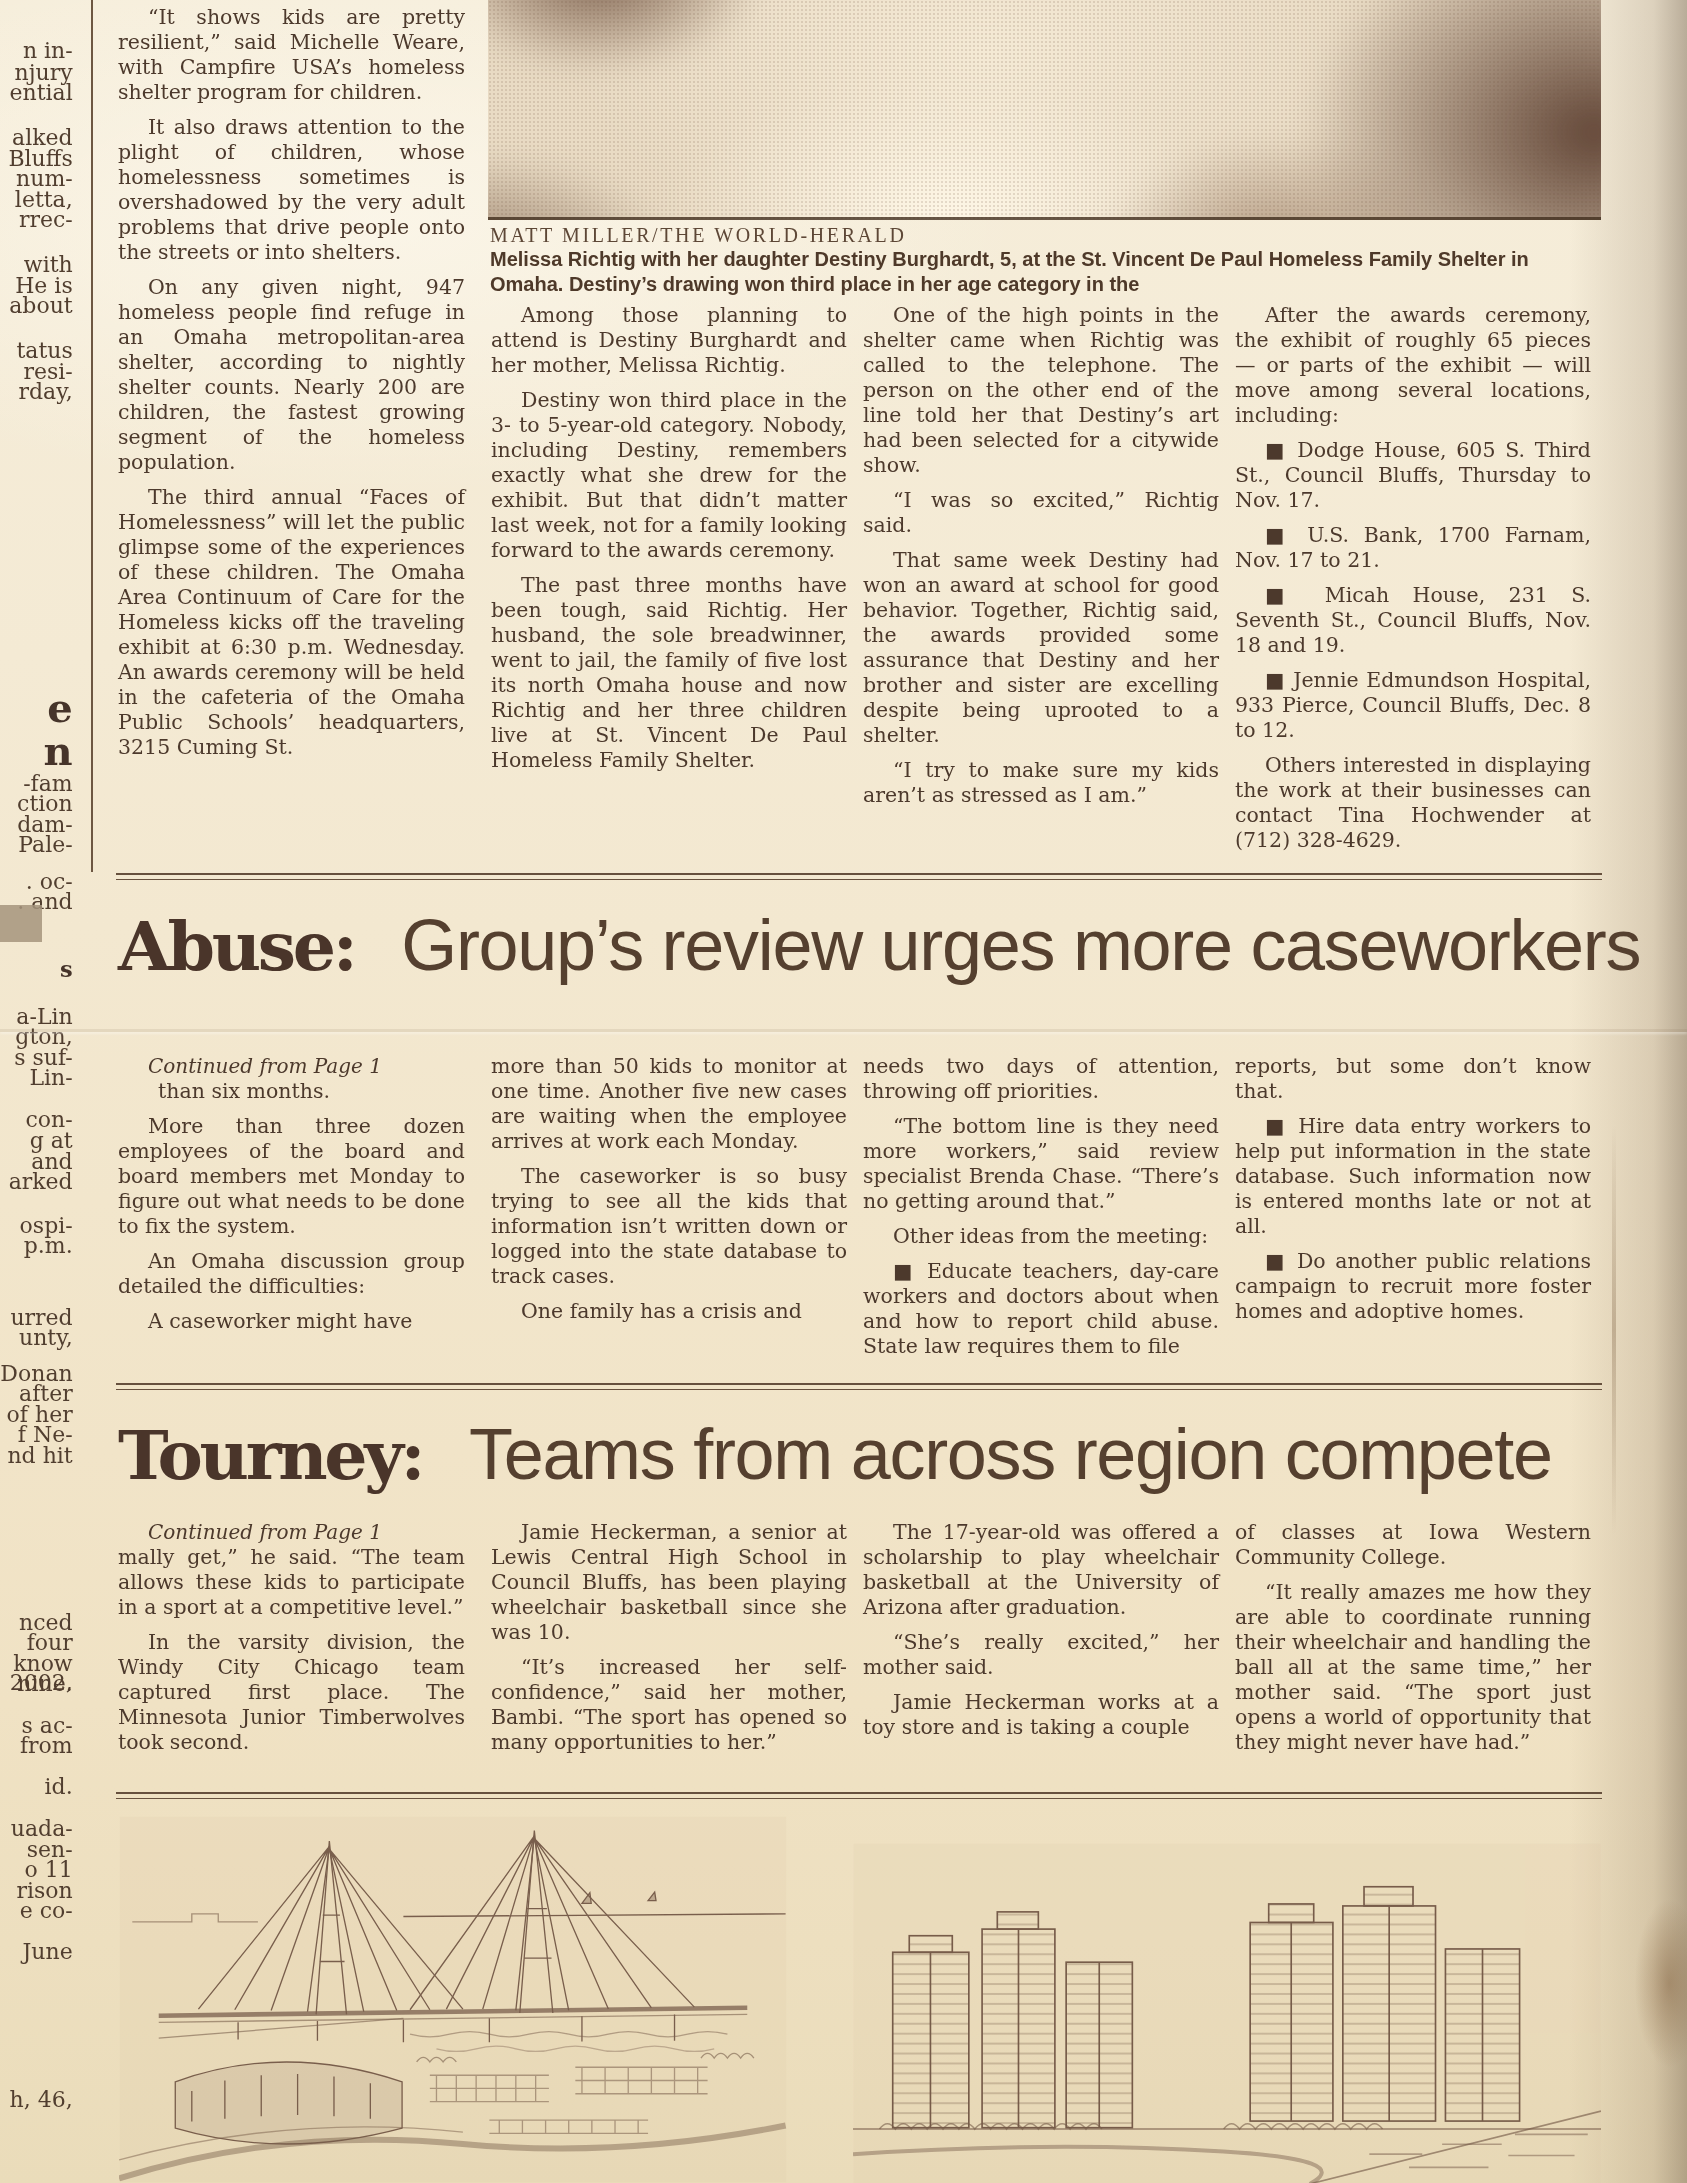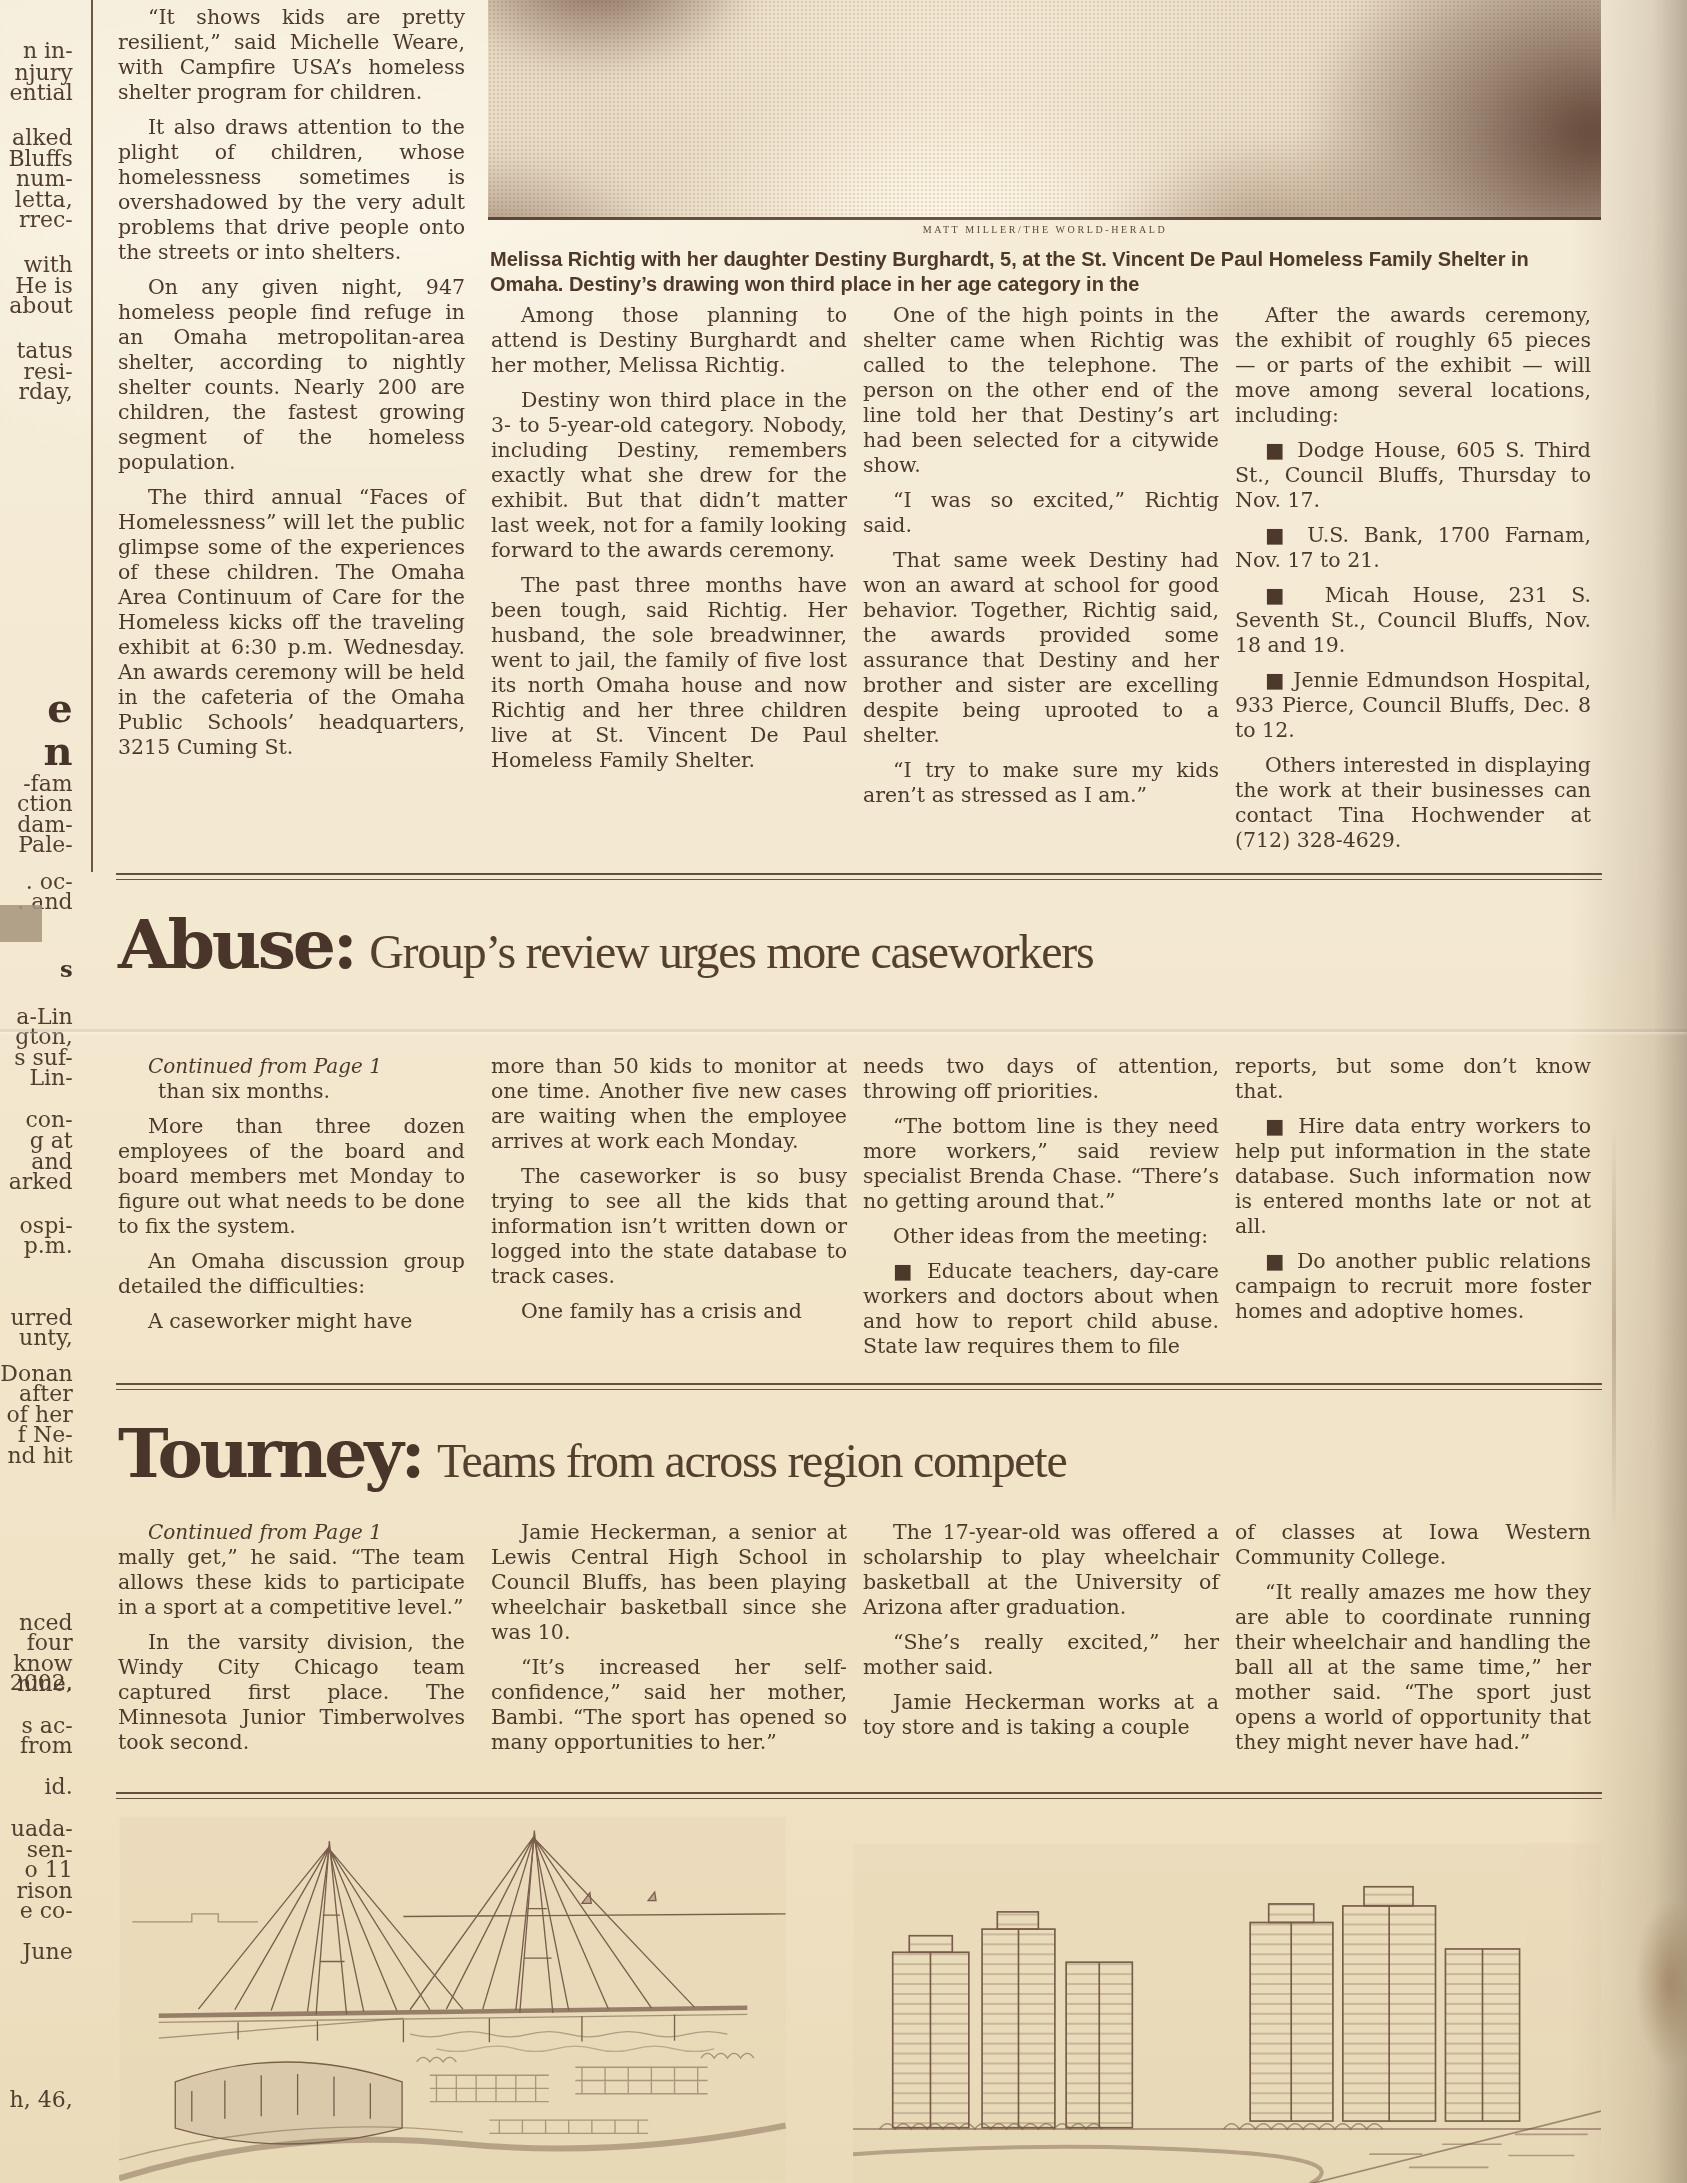--- a/index.html
+++ b/index.html
@@ -42,8 +42,8 @@
     background-size:4px 4px; opacity:.55; }
   .photo-edge { position:absolute; left:0; bottom:0; width:100%; height:3.3px; background:#42301f; opacity:.8; }
 
-  .credit { position:absolute; left:490px; top:224px; width:1110px; text-align:center;
-    font-family:"Liberation Serif", serif; font-size:10px; letter-spacing:2.6px; color:#5d4736; }
+  .credit { position:absolute; left:490px; top:224px; width:1110px; text-align:left;
+    font-family:"Liberation Serif", serif; font-size:20px; letter-spacing:2.6px; color:#5d4736; }
   .caption { position:absolute; left:490px; top:247px; width:1113px;
     font-family:"Liberation Sans", sans-serif; font-weight:bold; font-size:20px; line-height:25px; color:#4e3929; }
 

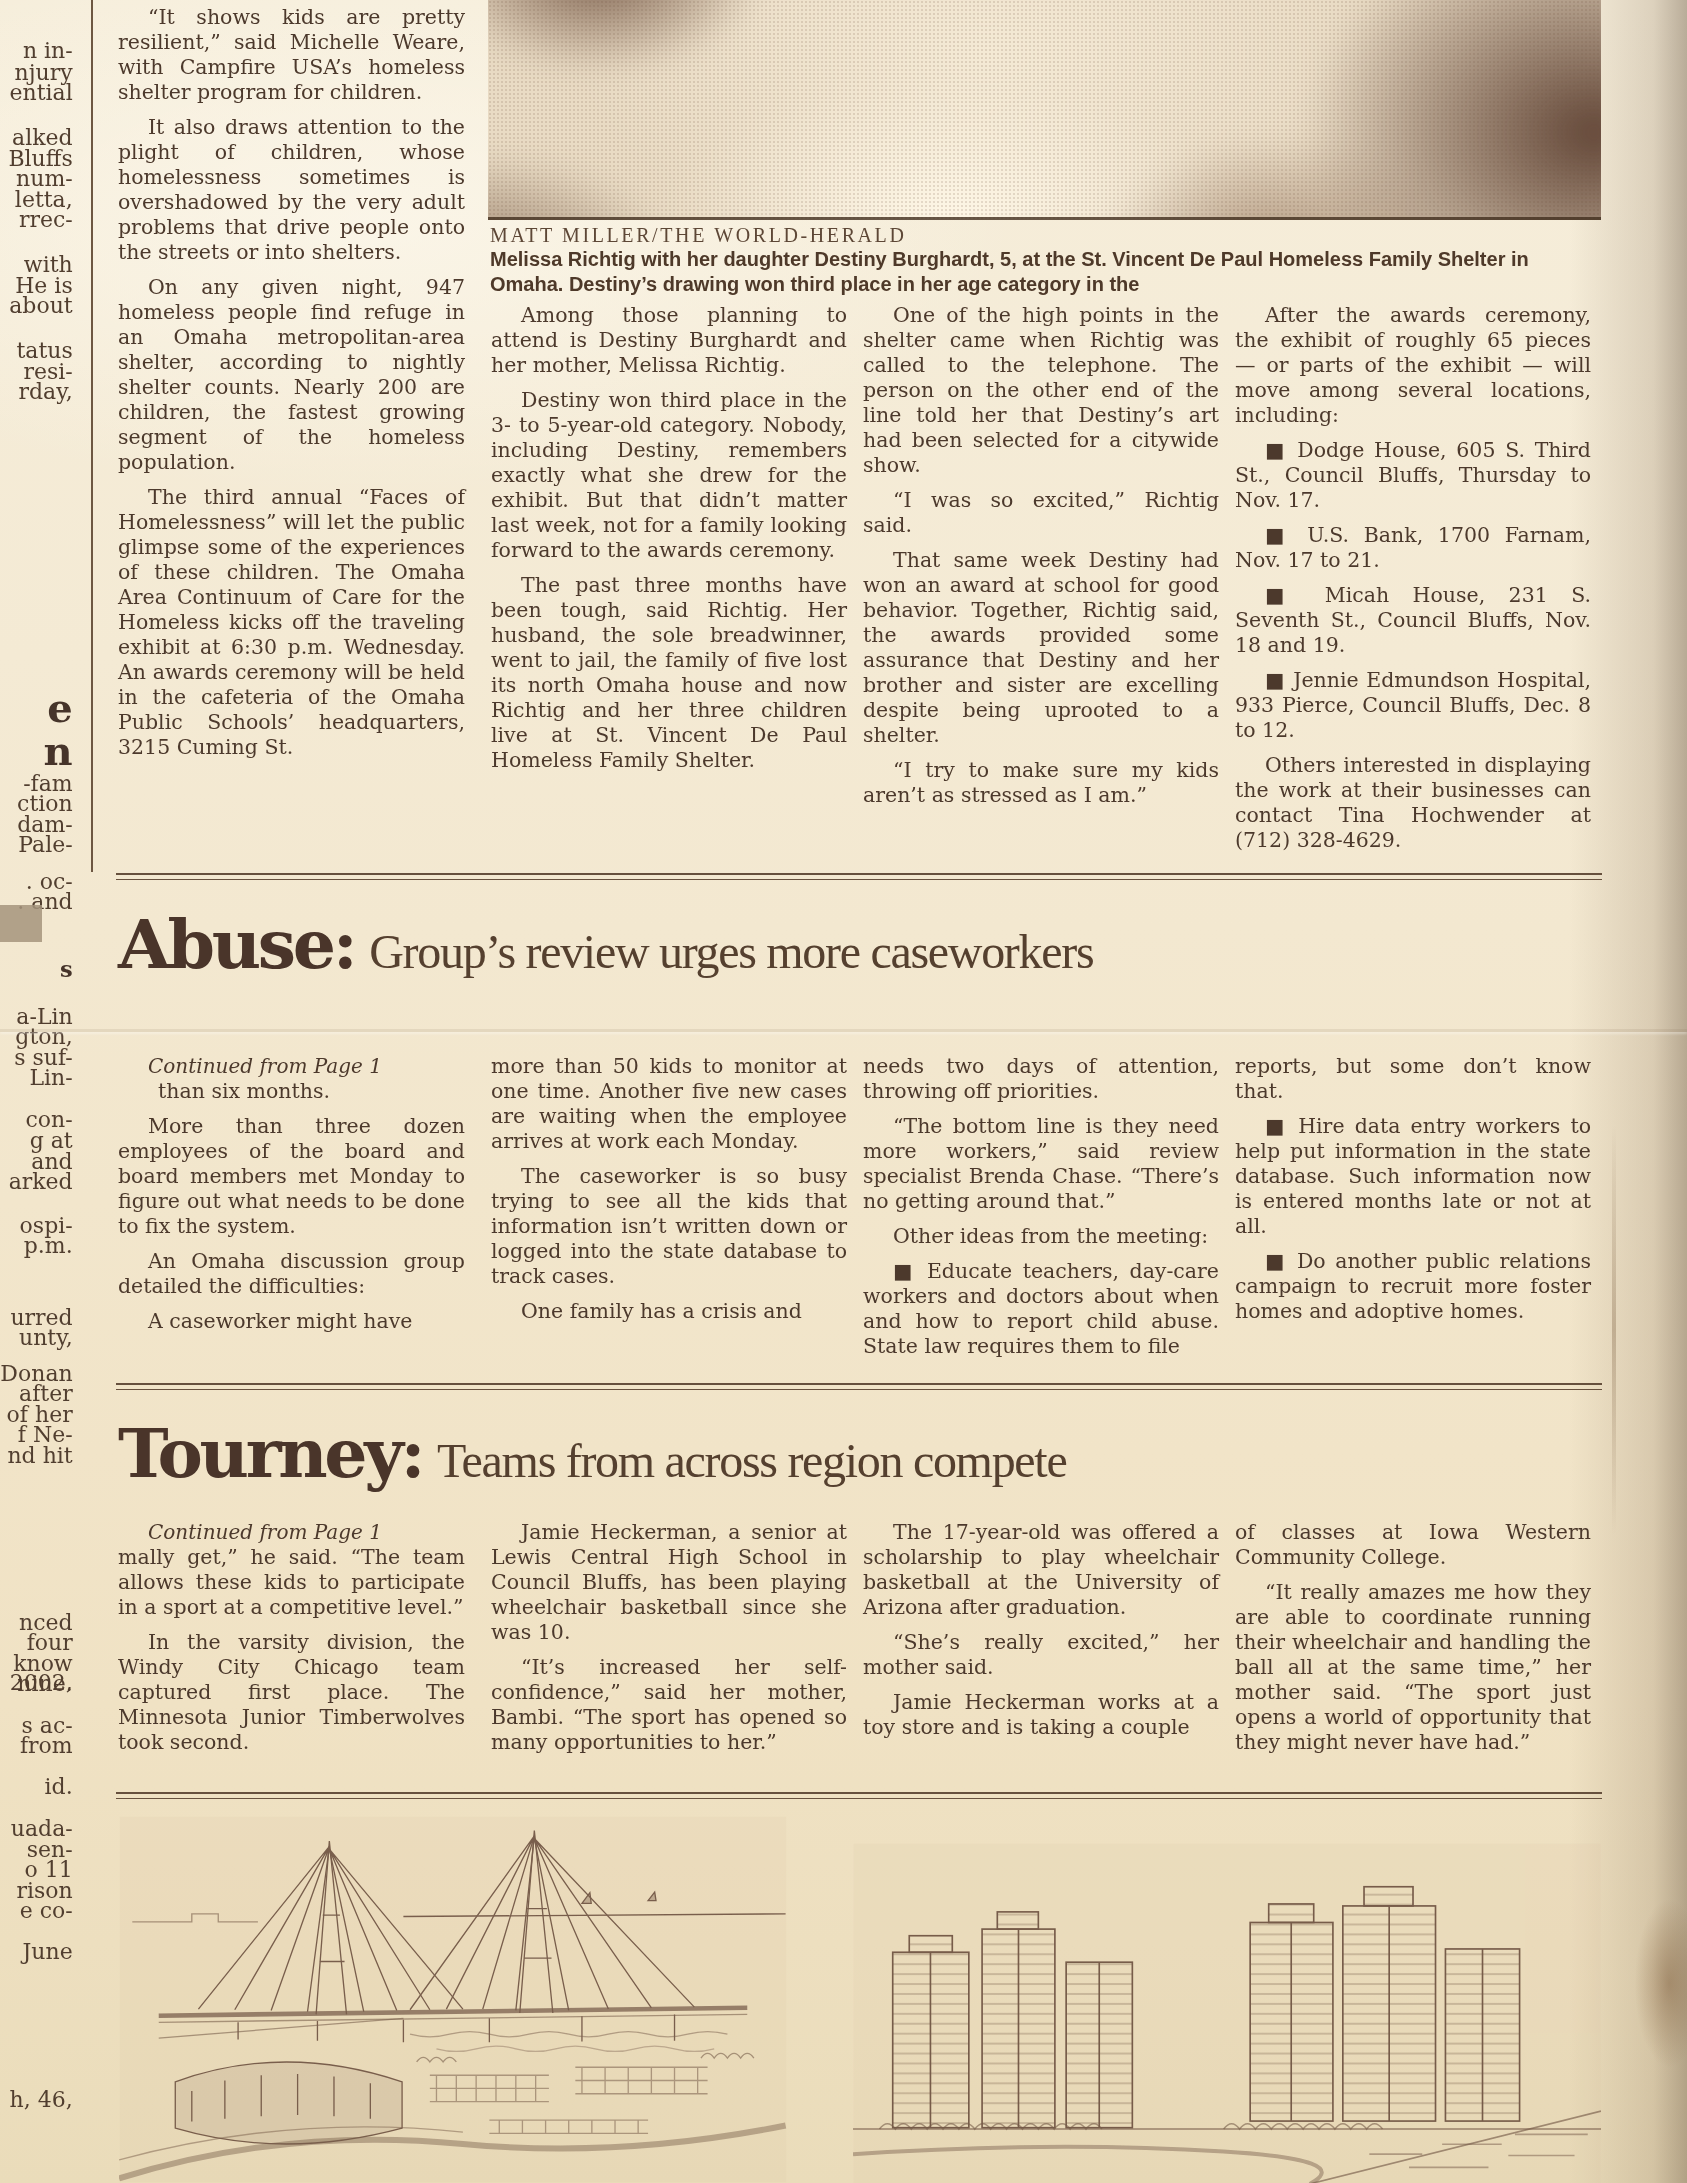--- a/index.html
+++ b/index.html
@@ -52,7 +52,7 @@
     border-top:2.6px solid #66503d; border-bottom:1.3px solid #66503d; }
   .headline { position:absolute; left:118px; display:flex; align-items:baseline; gap:14.6px; white-space:nowrap; }
   .kicker { font-family:"DejaVu Serif", serif; font-weight:bold; font-size:68px; letter-spacing:-3.3px; color:#4a352a; }
-  .head-rest { font-family:Liberation Serif, serif; font-size:48px; letter-spacing:-1.3px; color:#55402f; }
+  .head-rest { font-family:Liberation Sans, sans-serif; font-size:72px; letter-spacing:-1.3px; color:#55402f;margin-left:32px; }
 
   
   .illo { position:absolute; }

